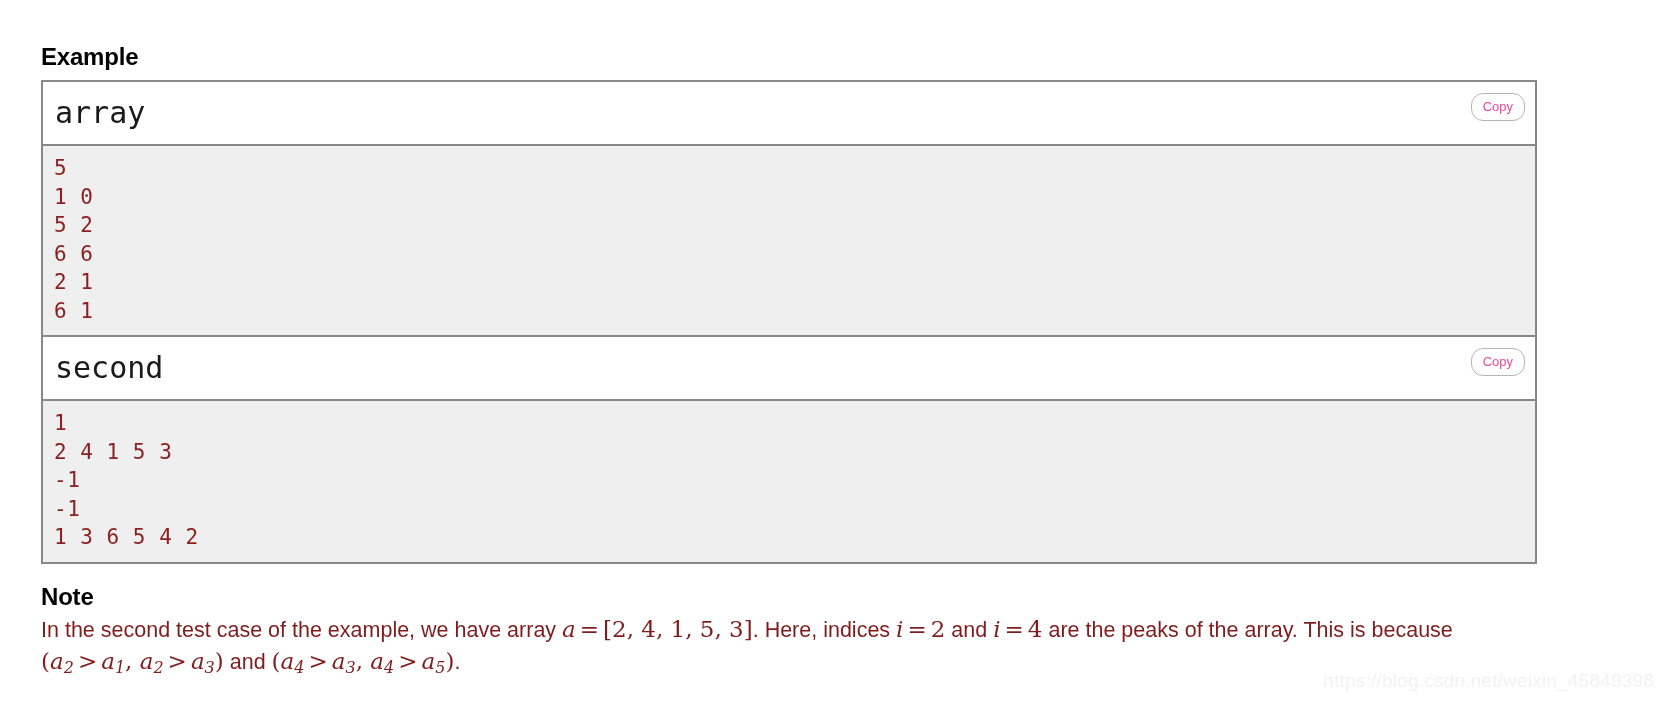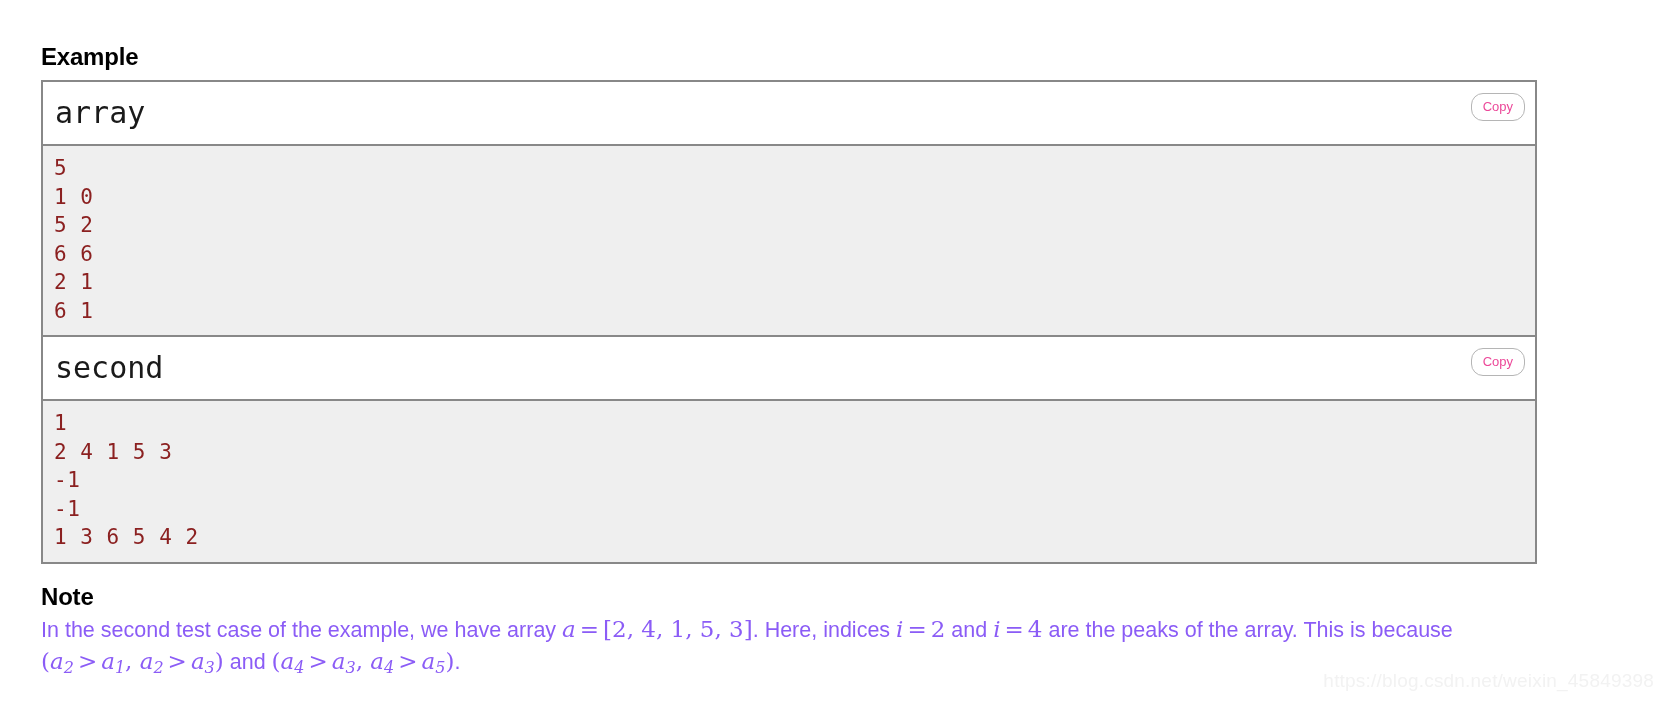--- a/index.html
+++ b/index.html
@@ -90,7 +90,7 @@
   .note-body {
     font-size: 21.5px;
     line-height: 31px;
-    color: #8b5cf6;
+    color: #7f1d1d;
     margin-top: 3px;
     max-width: 1490px;
   }

